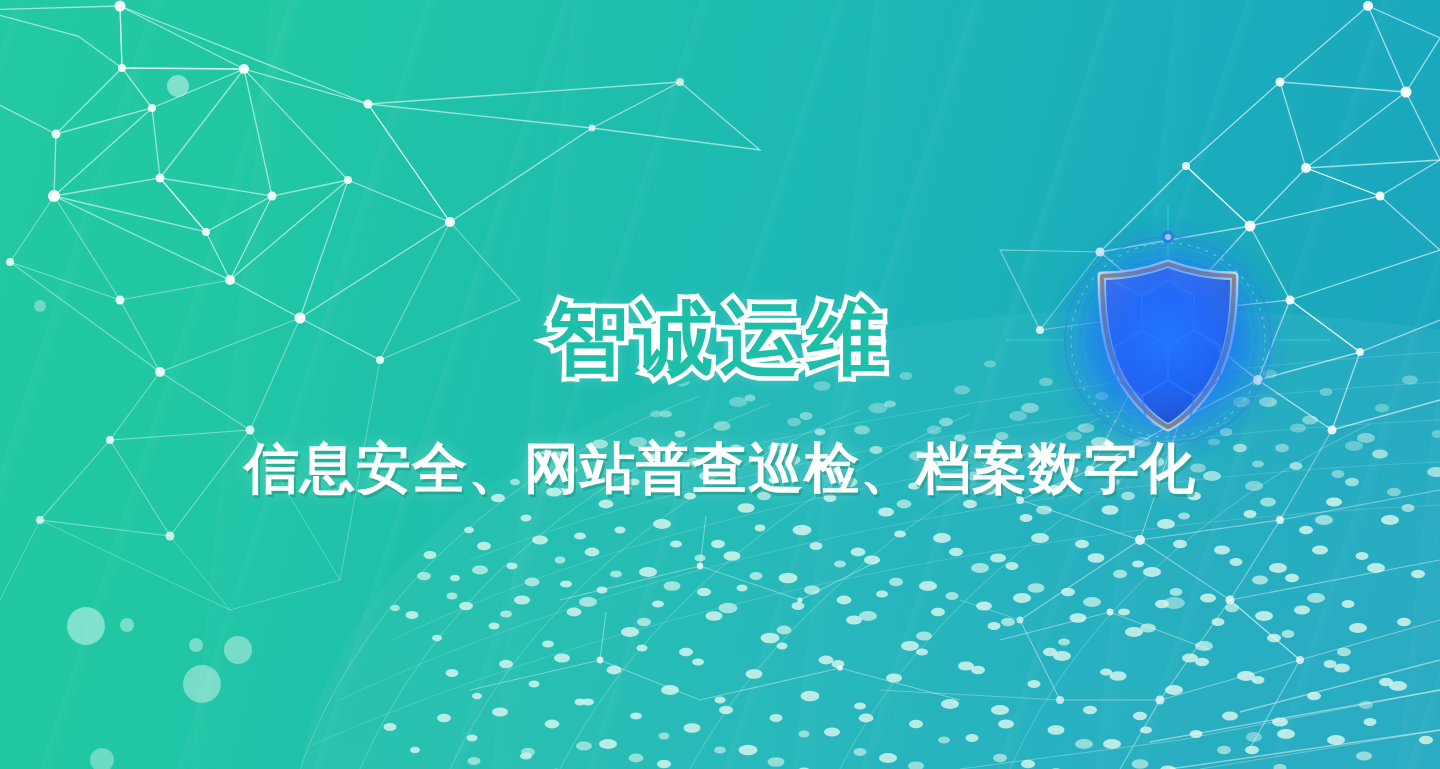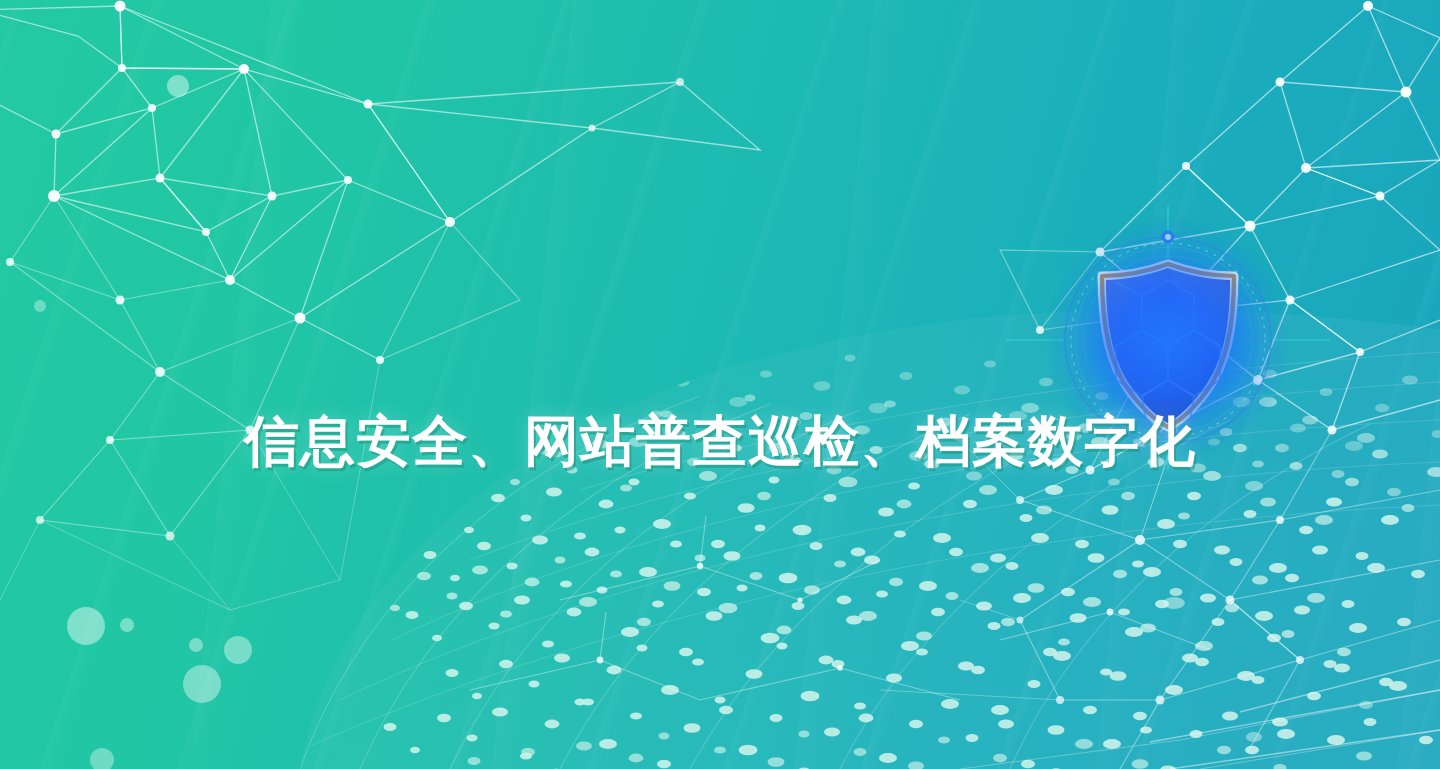--- a/index.html
+++ b/index.html
@@ -458,6 +458,9 @@
     </svg>
   </div>
 
+  <div id="title-wrap">
+    <h1 id="main-title">智诚运维</h1>
+  </div>
   <h2 id="sub-title">信息安全、网站普查巡检、档案数字化</h2>
 
 </div>

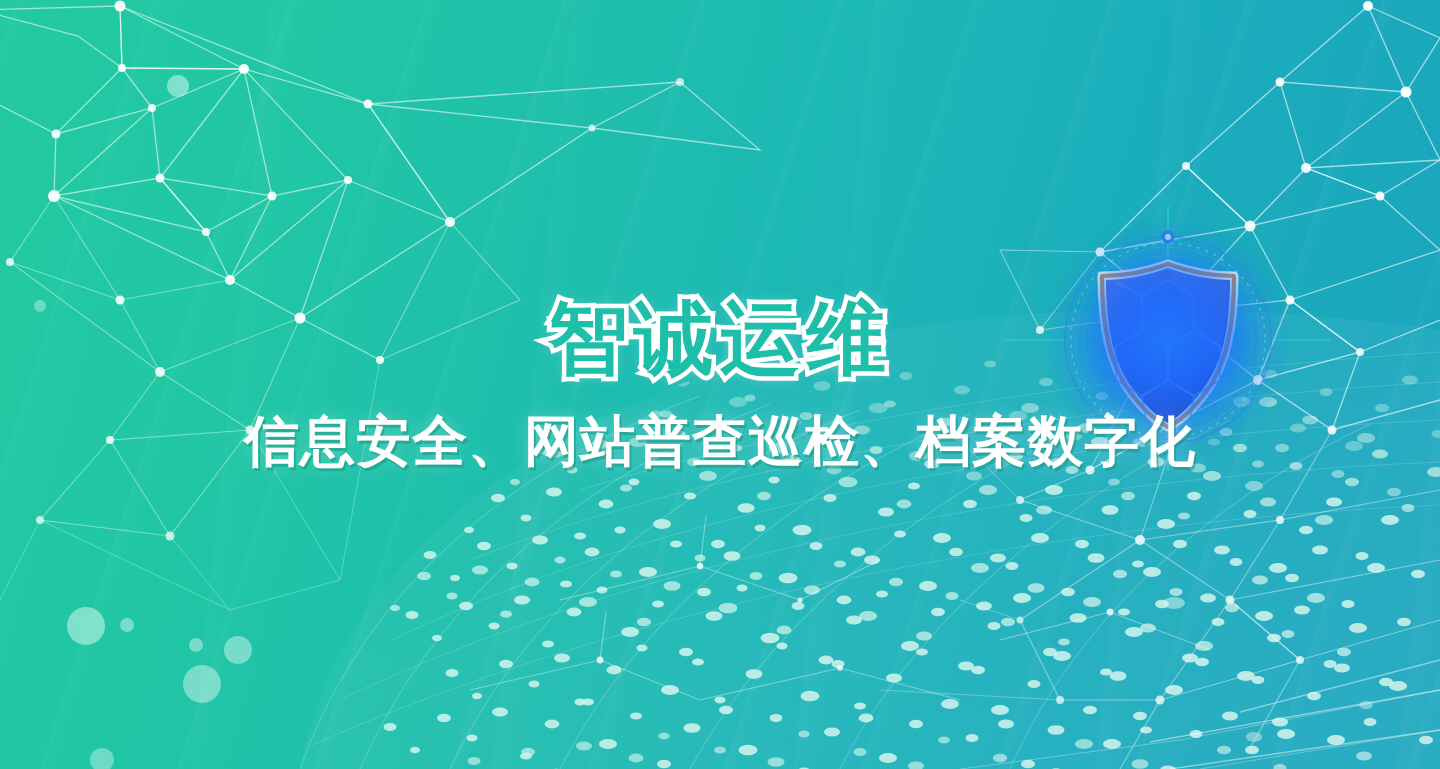--- a/index.html
+++ b/index.html
@@ -72,7 +72,7 @@
   }
   #sub-title{
     position:absolute;
-    left:0; top:409px;
+    left:0; top:436px;
     width:1440px;
     text-align:center;
     margin:0;

